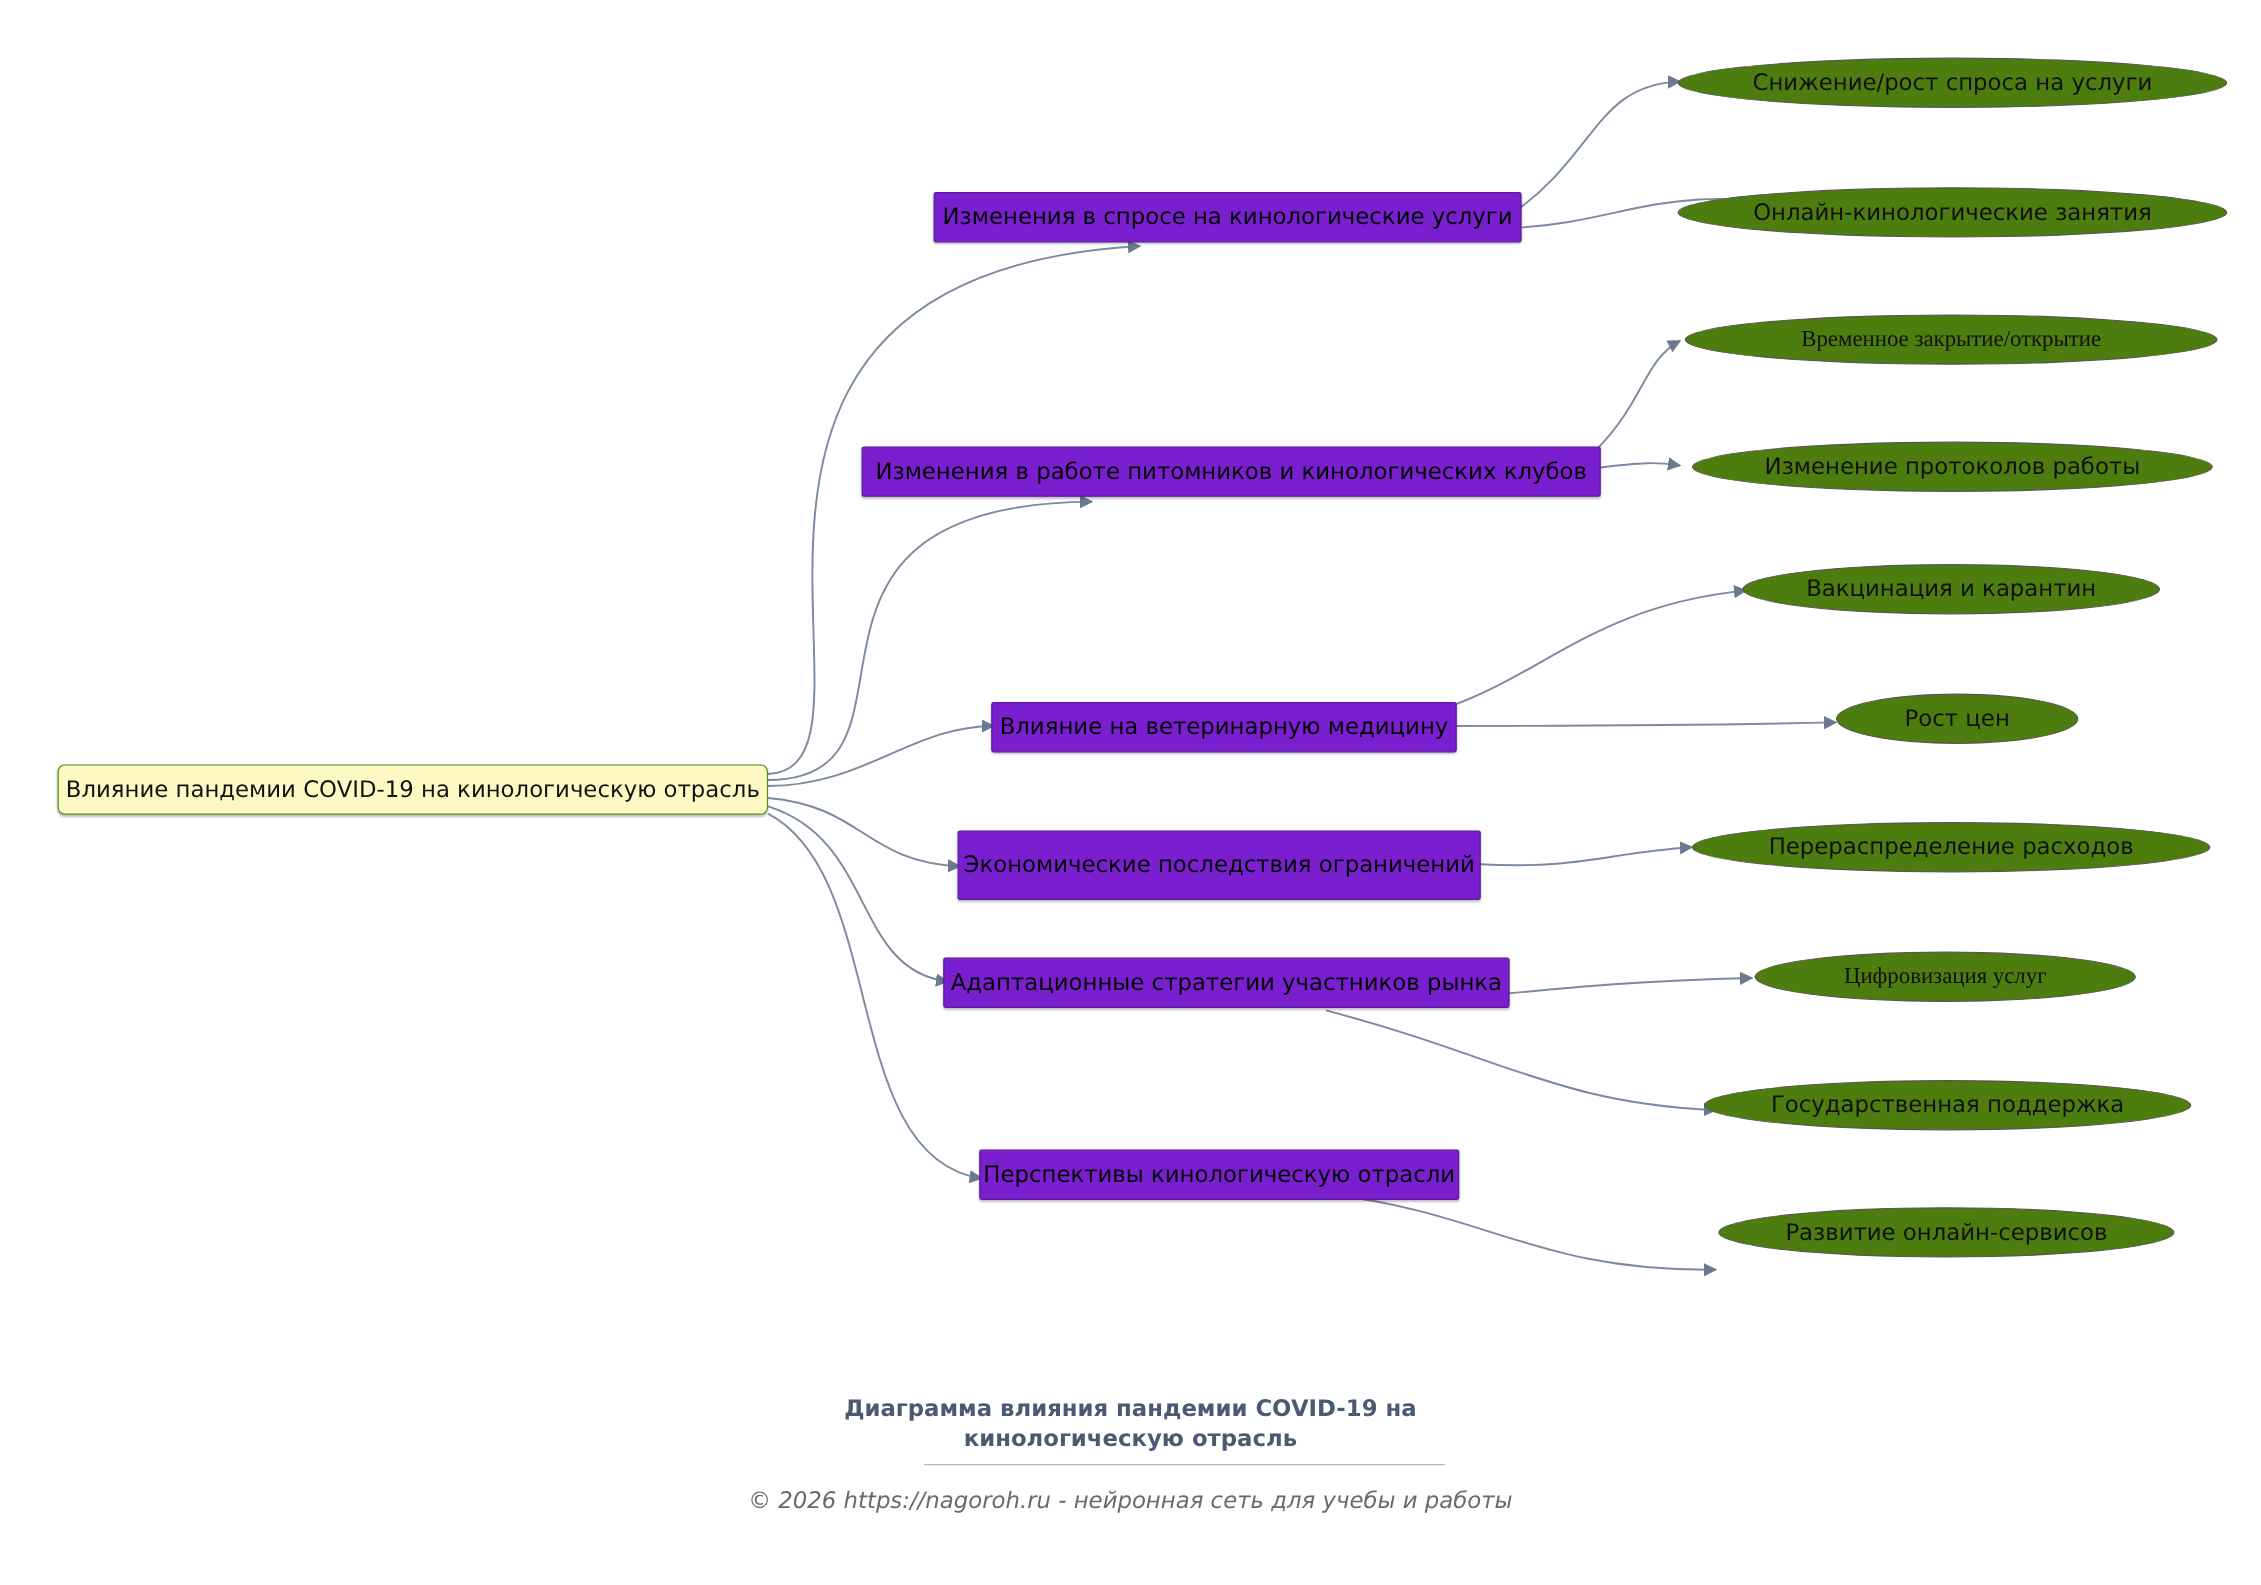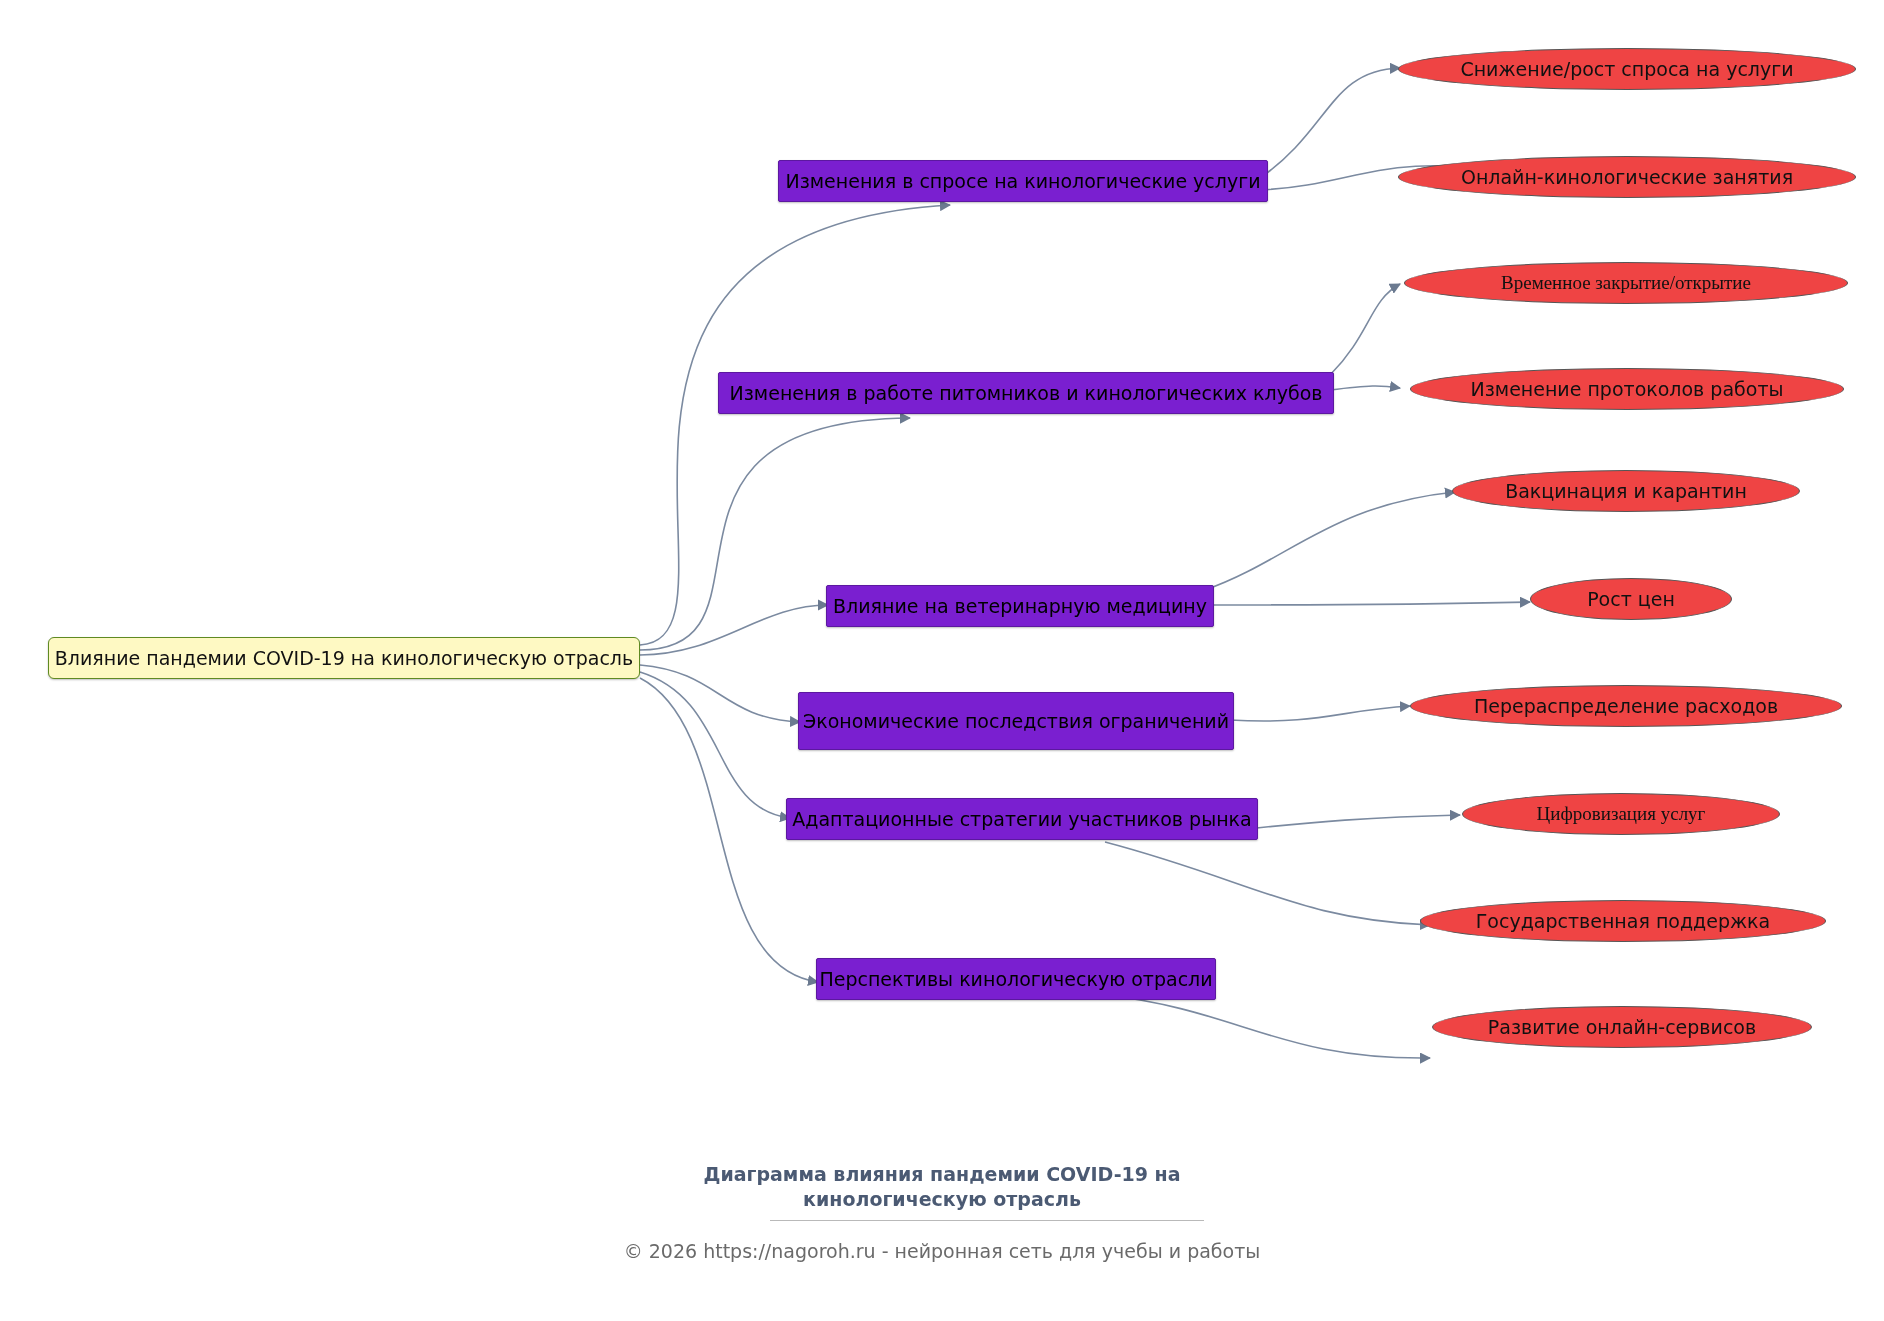--- a/index.html
+++ b/index.html
@@ -48,7 +48,7 @@
     box-shadow: 0 1px 2px rgba(0,0,0,0.25);
   }
   .node-leaf {
-    background: #ef4444;
+    background: #4d7c0f;
     border: 1px solid #555555;
     border-radius: 50% / 50%;
     font-size: 19px;

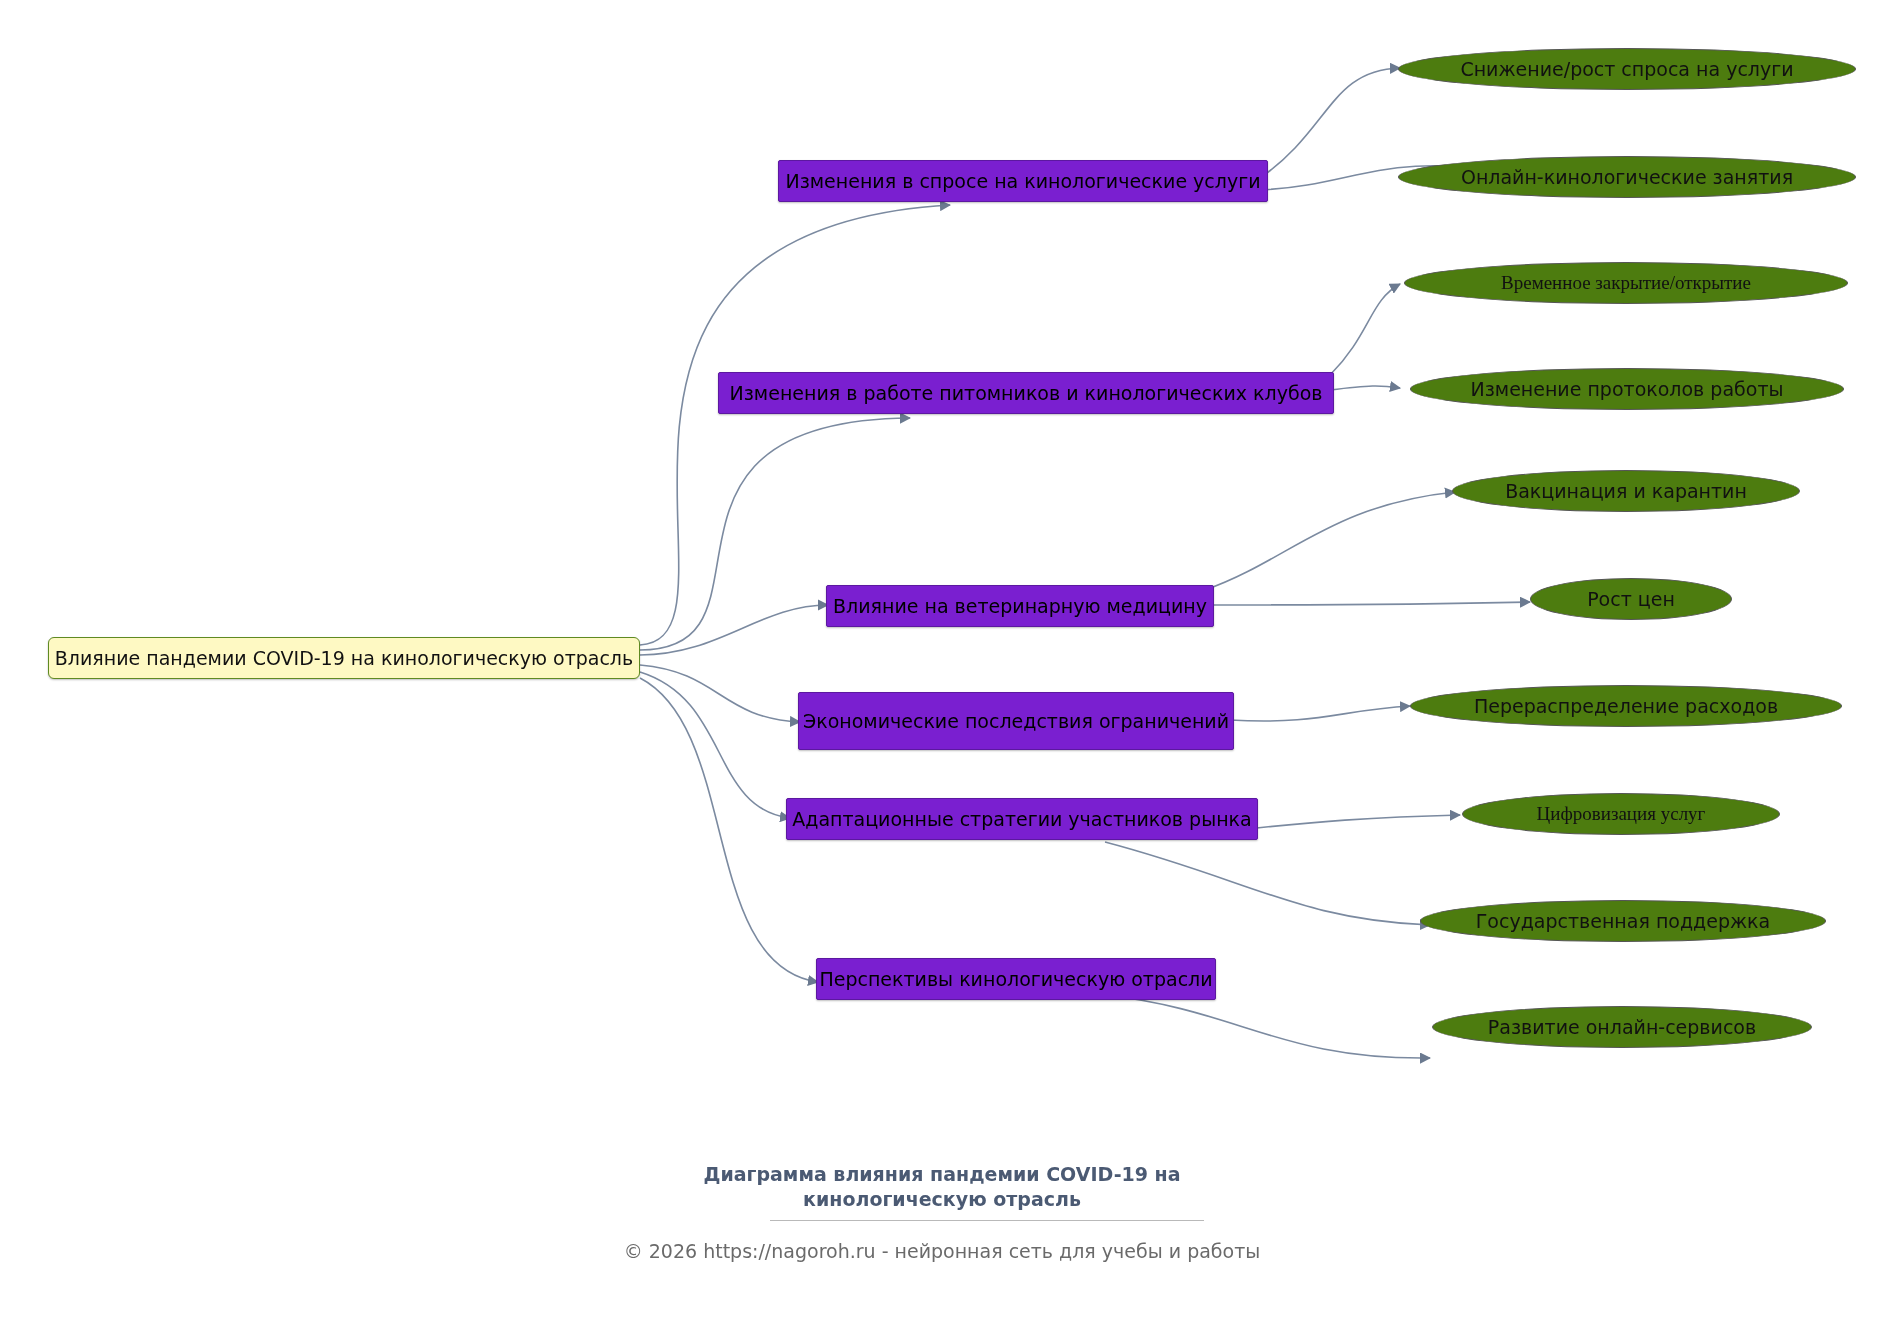--- a/index.html
+++ b/index.html
@@ -180,7 +180,7 @@
   <span>кинологическую отрасль</span>
 </div>
 <div class="footer-rule" style="left:770px; top:1220px; width:434px;"></div>
-<div class="footer-copy" style="top:1240px;">
+<div class="footer-copy" style="top:1240px;font-style:italic;">
   <span>© 2026 https://nagoroh.ru - нейронная сеть для учебы и работы</span>
 </div>
 

